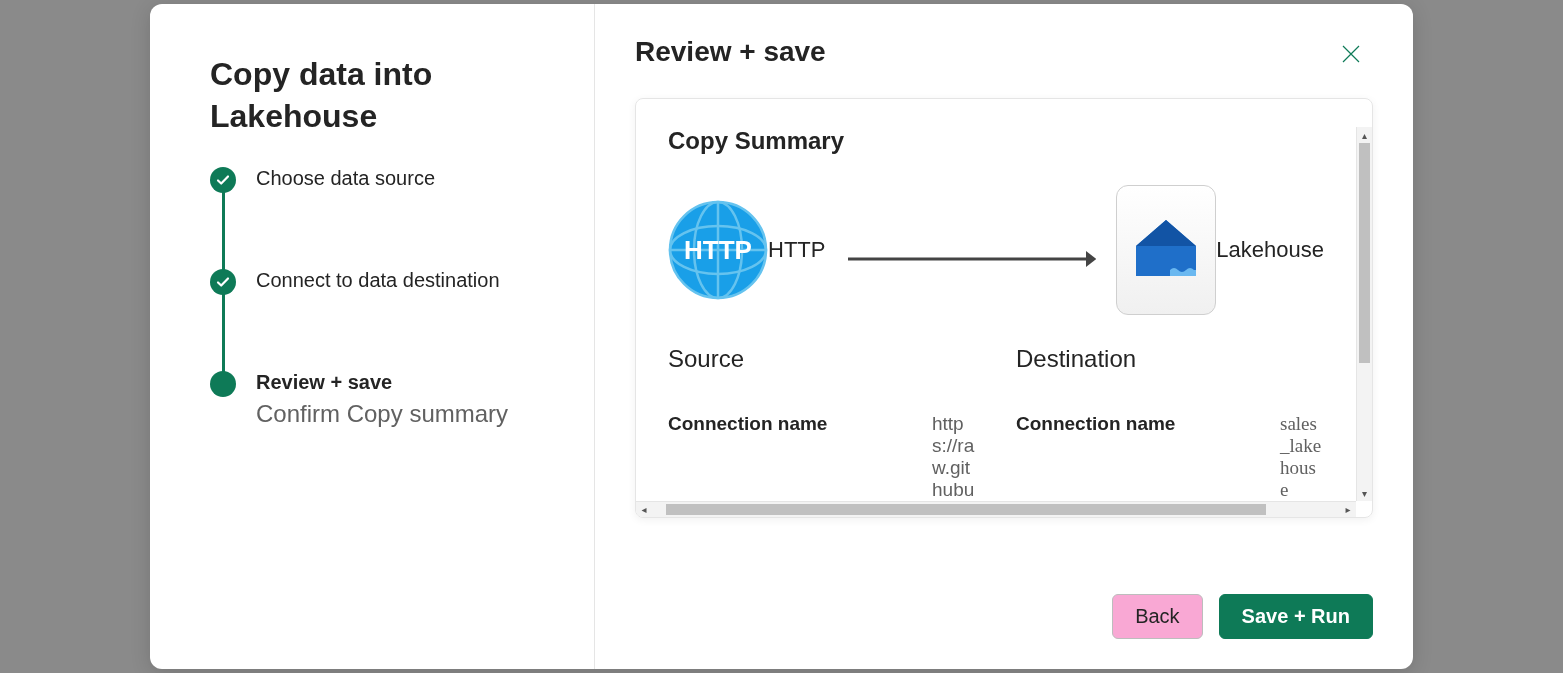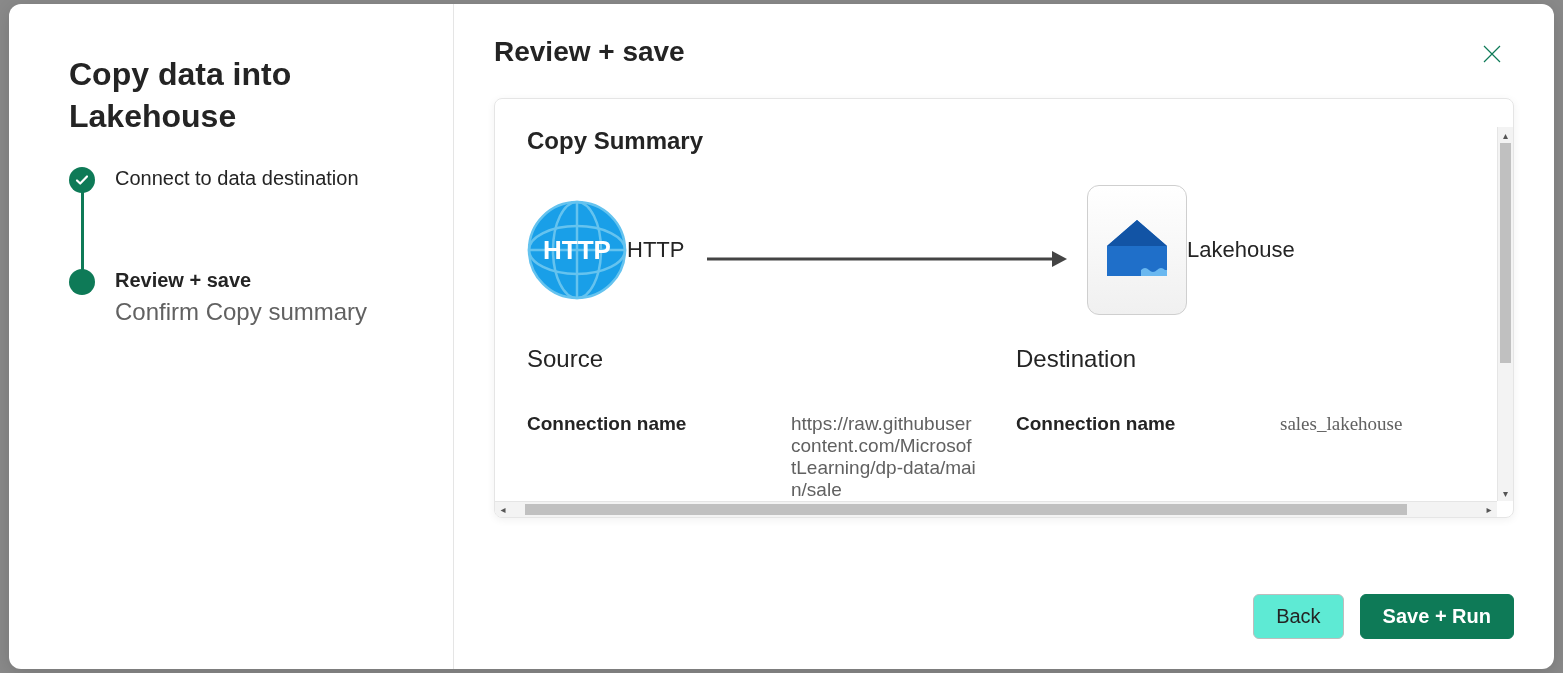--- a/index.html
+++ b/index.html
@@ -7,7 +7,7 @@
   body { background: #8a8a8a; display: flex; align-items: flex-start; justify-content: center; }
 
   .dialog {
-    width: 1545px;
+    width: 1263px;
     height: 665px;
     margin: 4px;
     background: #ffffff;

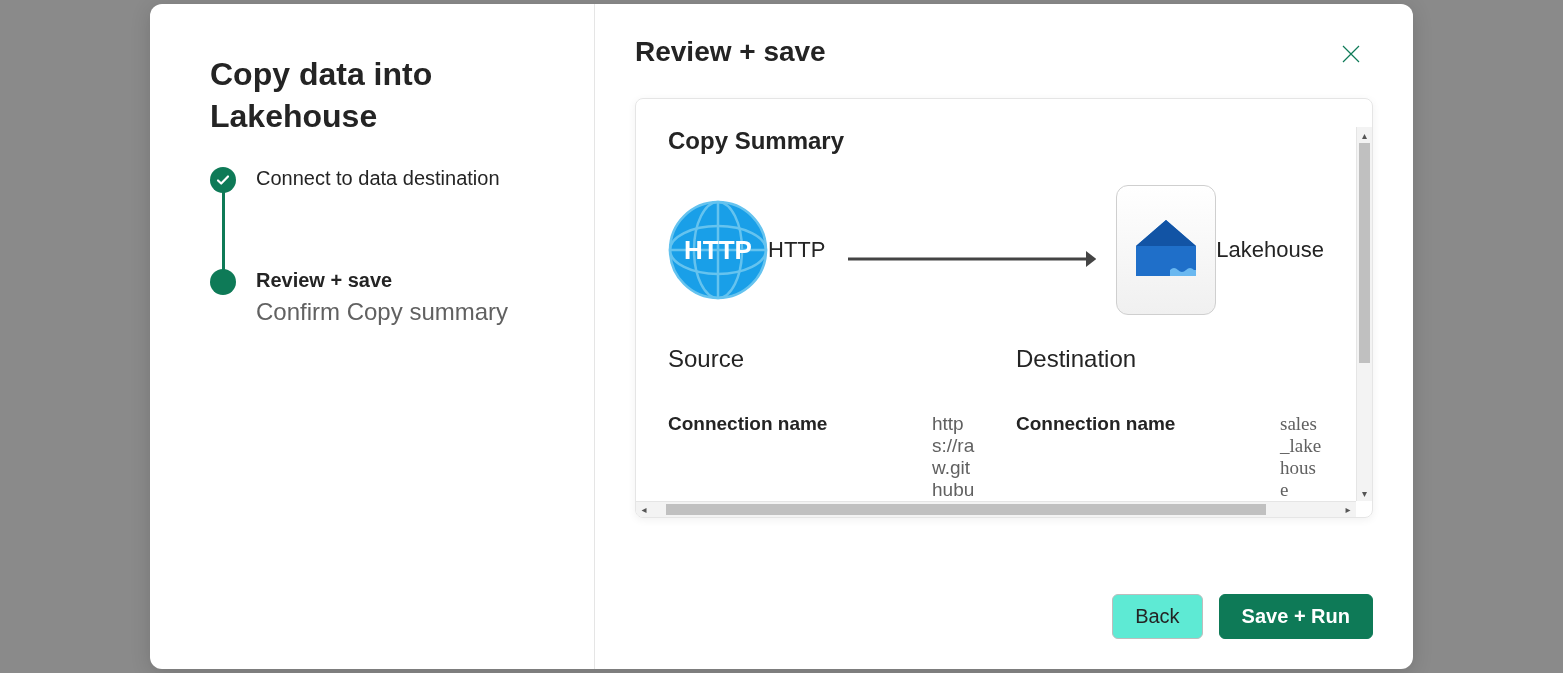--- a/index.html
+++ b/index.html
@@ -249,6 +249,17 @@
     <h1 class="sidebar-title">Copy data into Lakehouse</h1>
     <div class="steps">
 
+      <div class="step">
+        <div class="step-line"></div>
+        <div class="step-bullet">
+          <svg viewBox="0 0 16 16">
+              <path d="M3 8.5 L6.2 11.5 L13 4.5" stroke="#fff" stroke-width="2.2" fill="none" stroke-linecap="round" stroke-linejoin="round"></path>
+            </svg>
+        </div>
+        <div class="step-text">
+          <span class="step-label">Choose data source</span>
+        </div>
+      </div>
 
 
       <div class="step">

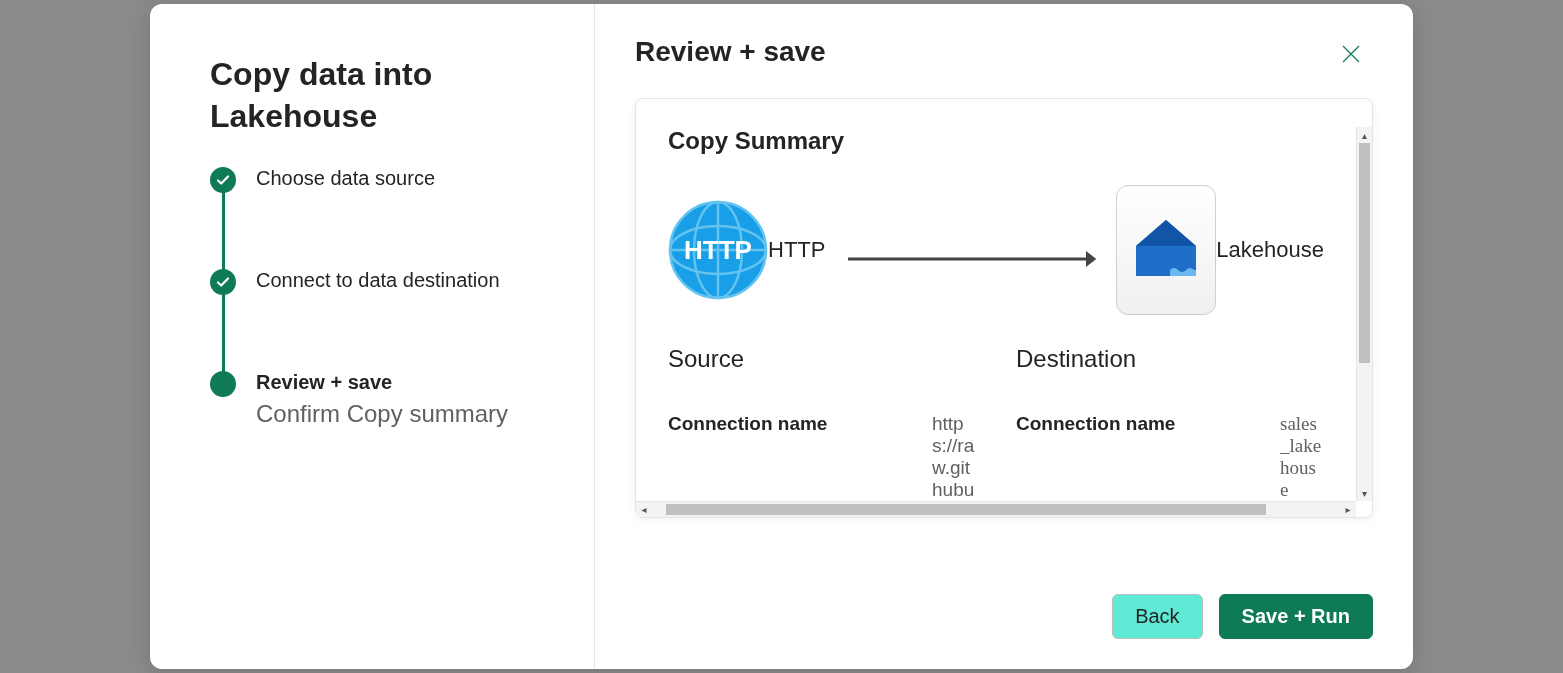--- a/index.html
+++ b/index.html
@@ -229,7 +229,7 @@
     font-family: inherit;
   }
   .btn-secondary {
-    background: #5eead4;
+    background: #f9a8d4;
     border: 1px solid #bdbdbd;
     color: #242424;
   }

